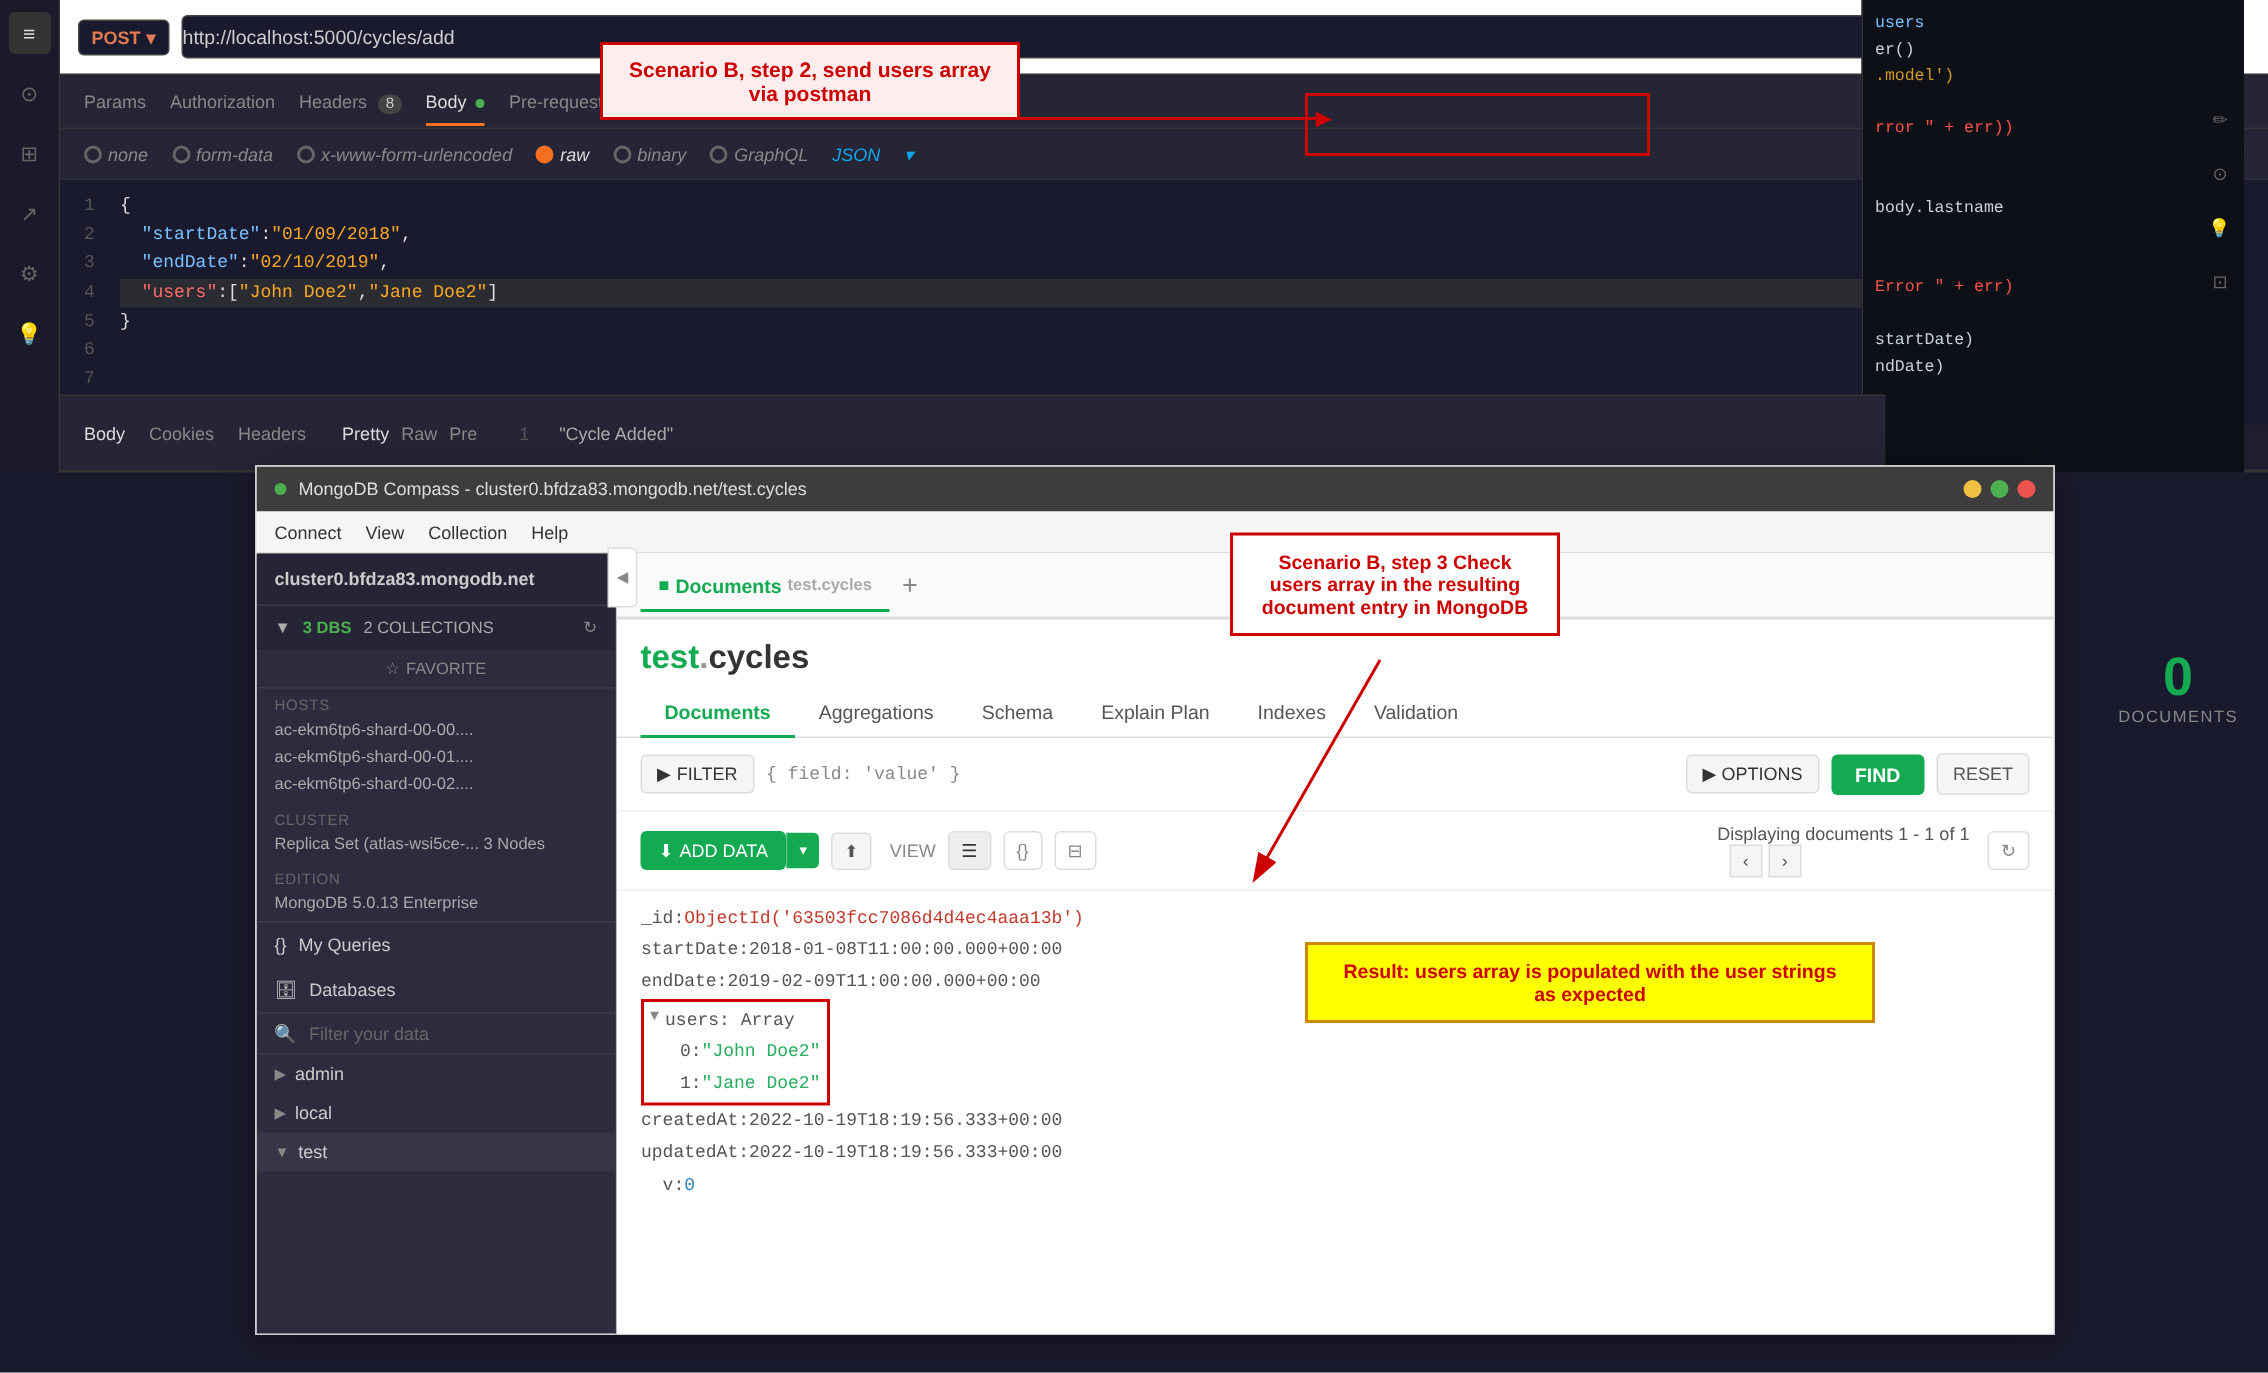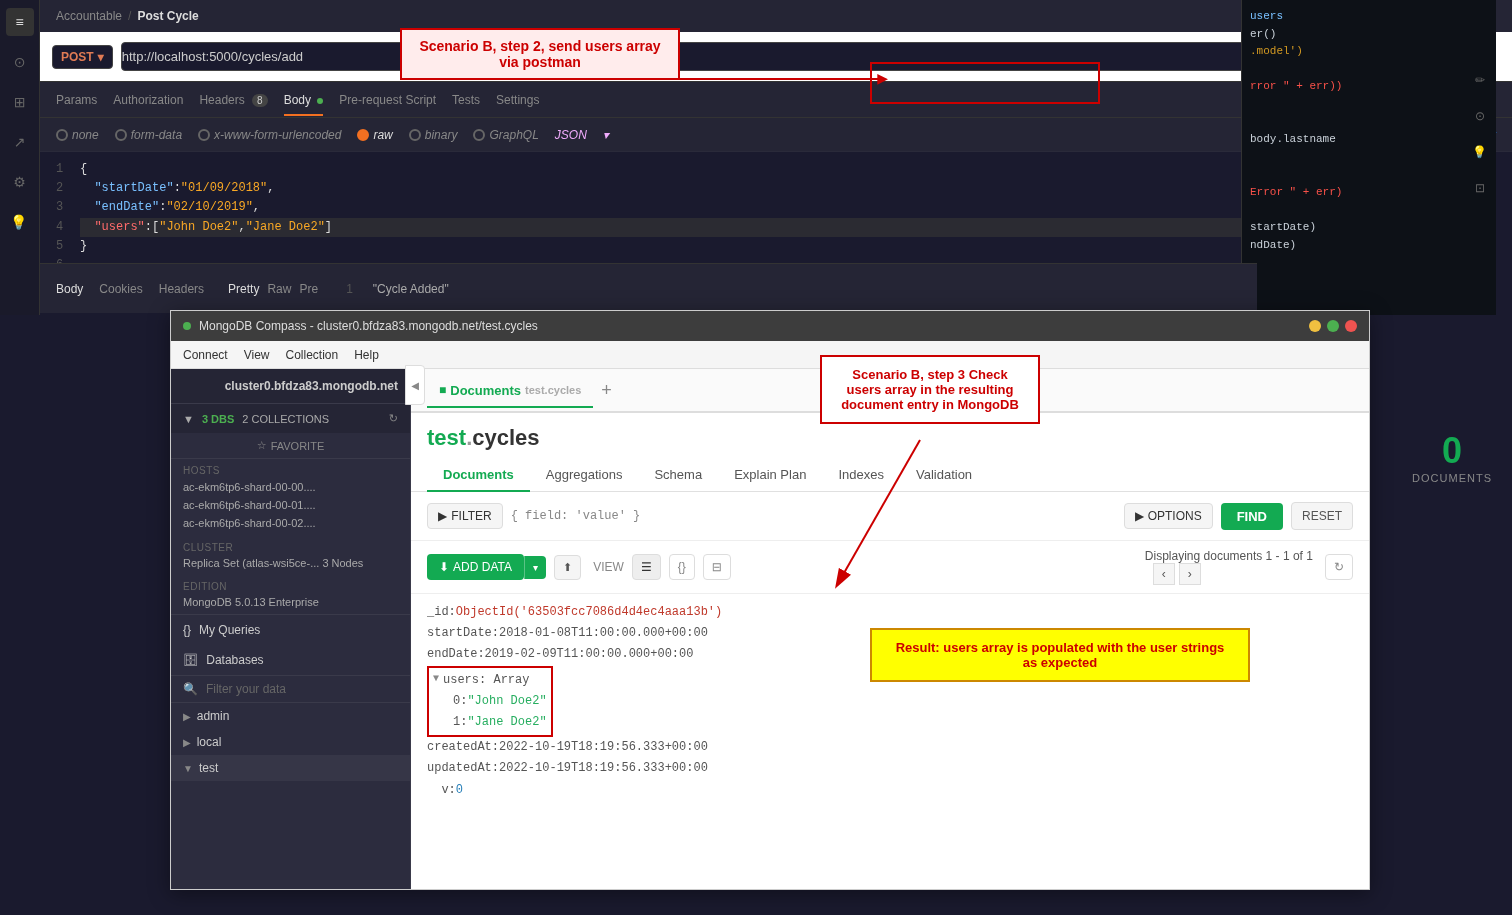--- a/index.html
+++ b/index.html
@@ -788,16 +788,6 @@
     <div class="left-icon">💡</div>
   </div>
 
-  <div class="postman-breadcrumb" style="margin-left: 40px;">
-    <span style="color:#888; cursor:pointer;">Accountable</span>
-    <span style="color:#555;">/</span>
-    <span style="color:#ddd; font-weight:600;">Post Cycle</span>
-    <div style="margin-left: auto; display: flex; gap: 8px; align-items: center;">
-      <button class="icon-btn">✏</button>
-      <button class="icon-btn">💬</button>
-      <button class="icon-btn">⊡</button>
-    </div>
-  </div>
 
   <div class="postman-toolbar" style="margin-left: 40px;">
     <div class="method-select">

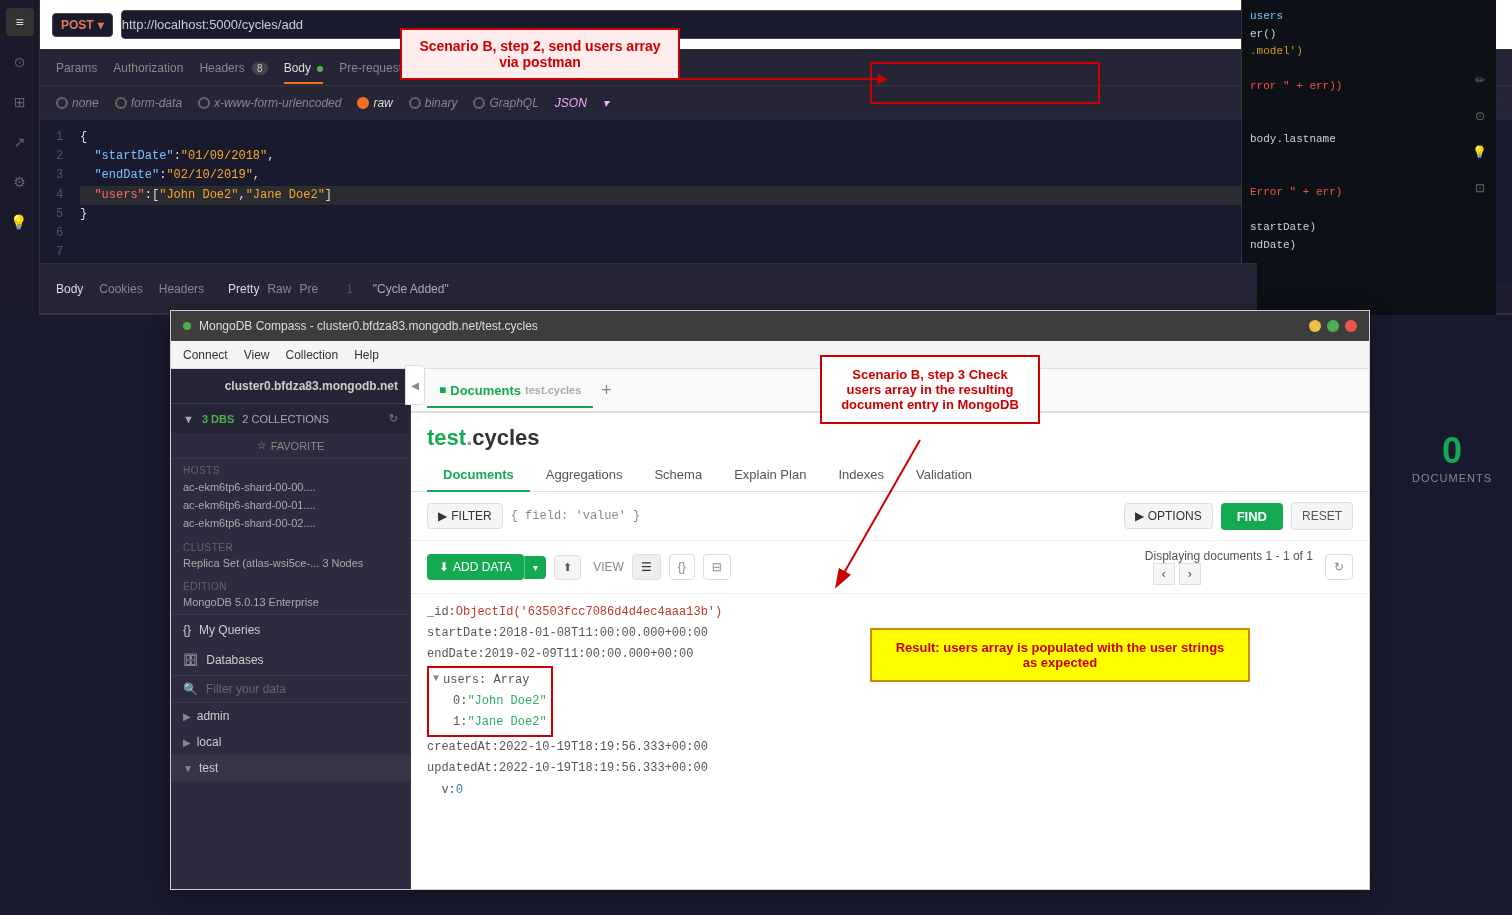--- a/index.html
+++ b/index.html
@@ -169,7 +169,7 @@
     .json-select {
       background: transparent;
       border: none;
-      color: #f0abfc;
+      color: #0ea5e9;
       font-size: 12px;
       cursor: pointer;
       display: flex; gap: 16px;

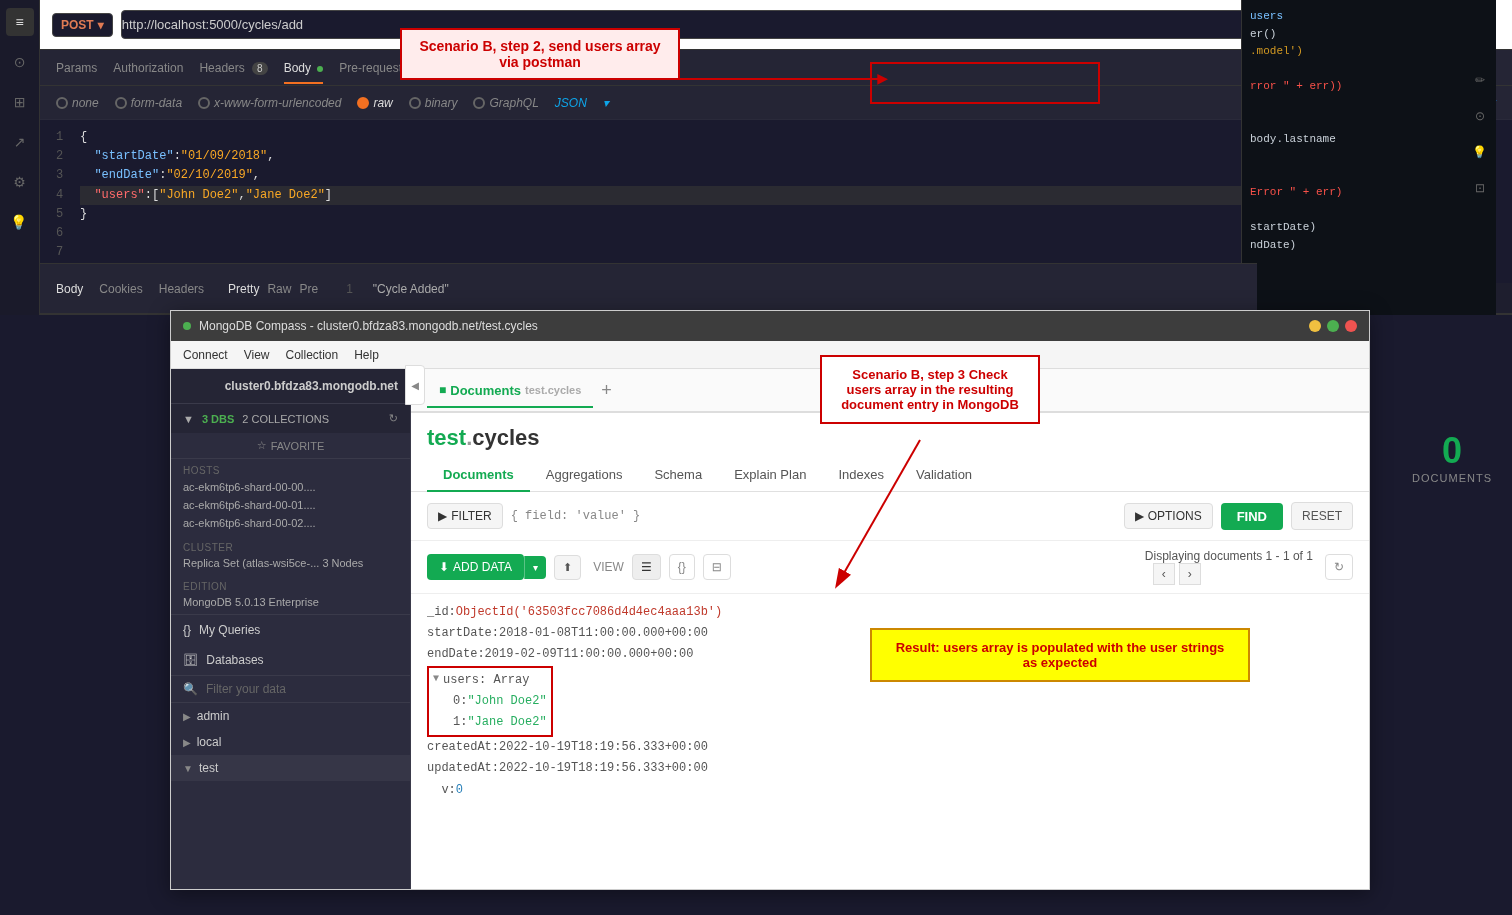--- a/index.html
+++ b/index.html
@@ -337,7 +337,7 @@
       font-size: 12px;
       color: #ccc;
       font-weight: bold;
-      text-align: right;
+      text-align: left;
       border-bottom: 1px solid #3a3a4a;
     }
     .sidebar-dbs-header {

